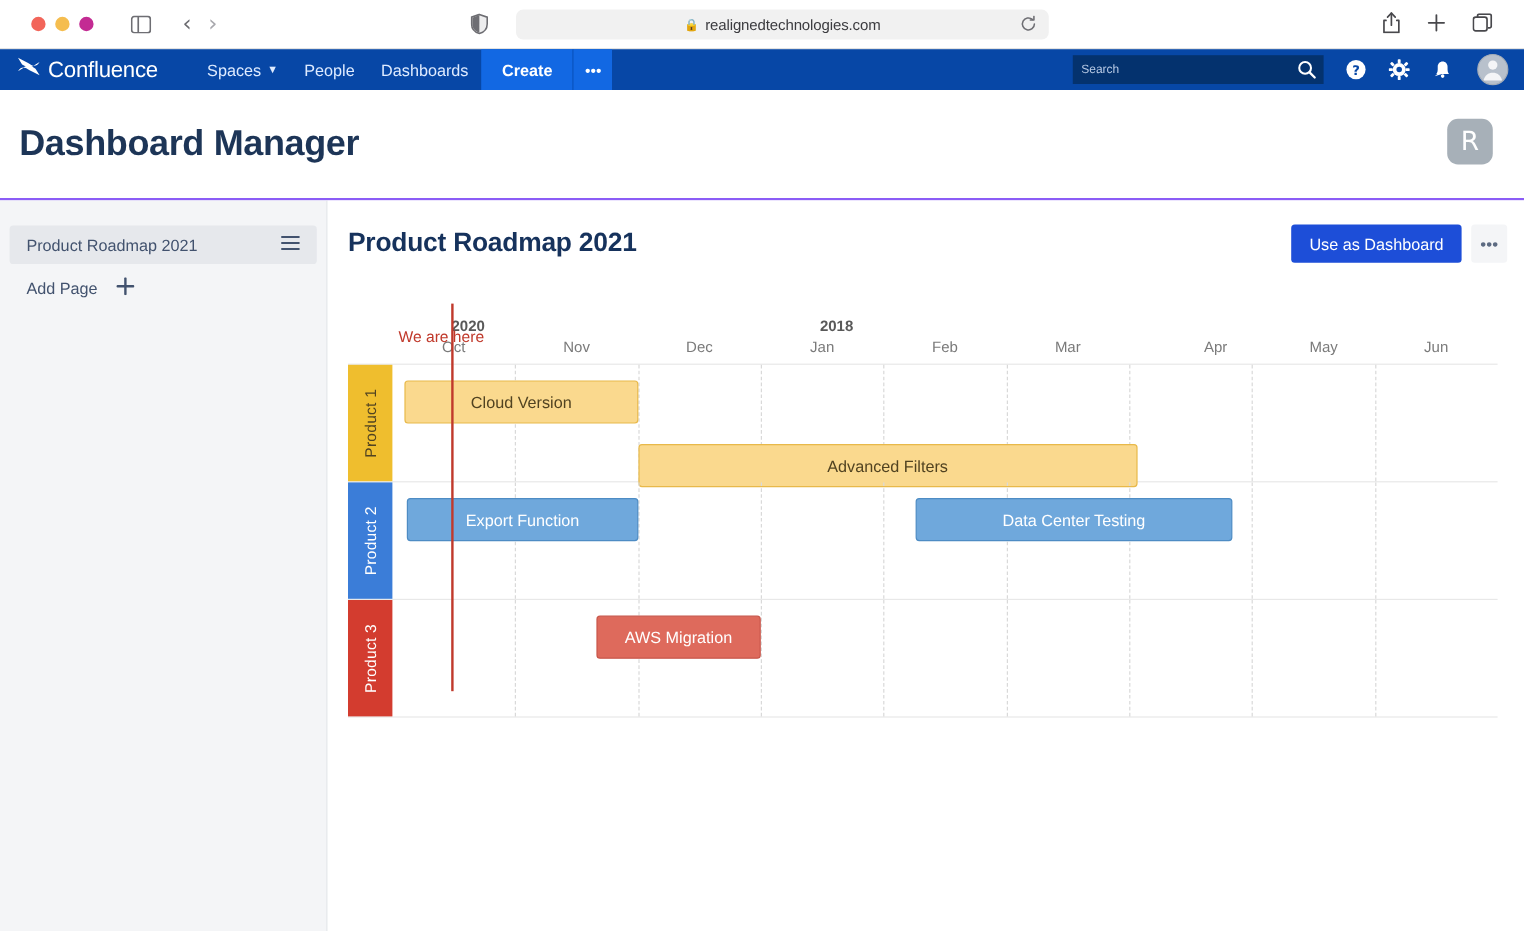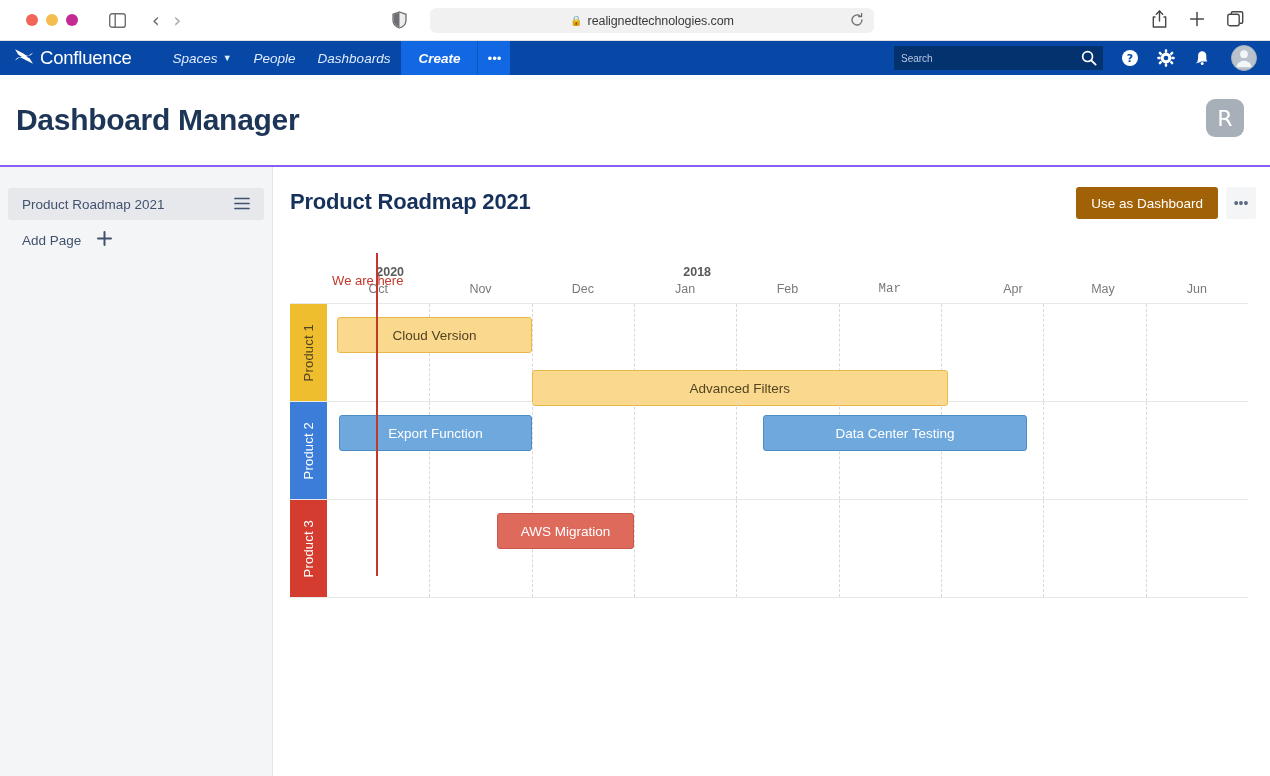--- a/index.html
+++ b/index.html
@@ -58,7 +58,7 @@
   }
   .conf-logo { display: flex; align-items: center; gap: 6px; margin-left: 14px; }
   .conf-logo-text { color: #ffffff; font-size: 18.5px; font-weight: 400; letter-spacing: -0.2px; }
-  .nav-links { display: flex; align-items: flex-end; margin-left: 30px; height: 34px; font-style: italic; }
+  .nav-links { display: flex; align-items: flex-end; margin-left: 30px; height: 34px; }
   .nav-link {
     color: #deebff; font-size: 13.5px; padding: 0 11px; height: 34px;
     display: flex; align-items: center; gap: 5px; cursor: pointer;

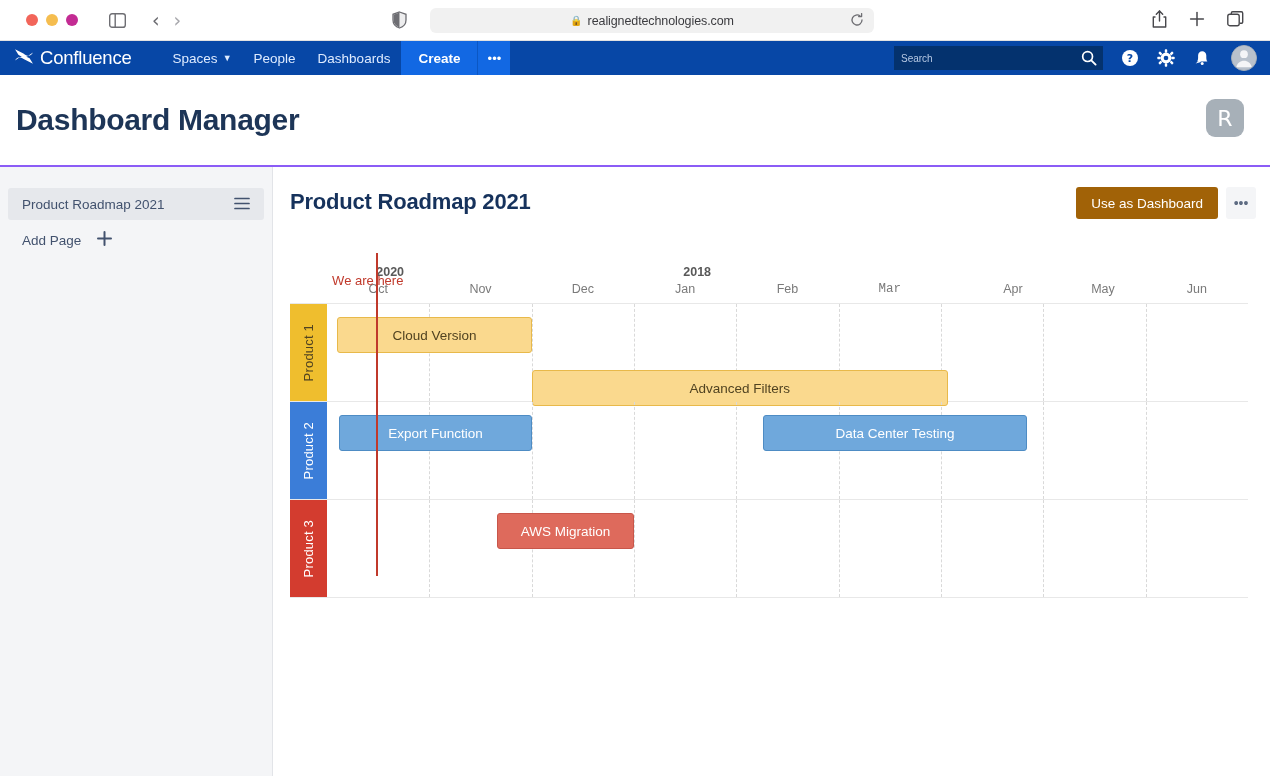--- a/index.html
+++ b/index.html
@@ -148,7 +148,7 @@
   .main-title { font-size: 22px; font-weight: bold; color: #16325c; letter-spacing: -0.2px; }
   .main-actions { position: absolute; right: 0; top: -2px; display: flex; align-items: center; gap: 8px; }
   .btn-primary {
-    background: #a16207; color: #ffffff; font-size: 13.5px;
+    background: #1d4ed8; color: #ffffff; font-size: 13.5px;
     height: 32px; padding: 0 15px; border: none; border-radius: 3px;
     cursor: pointer; font-family: "Liberation Sans", sans-serif;
   }

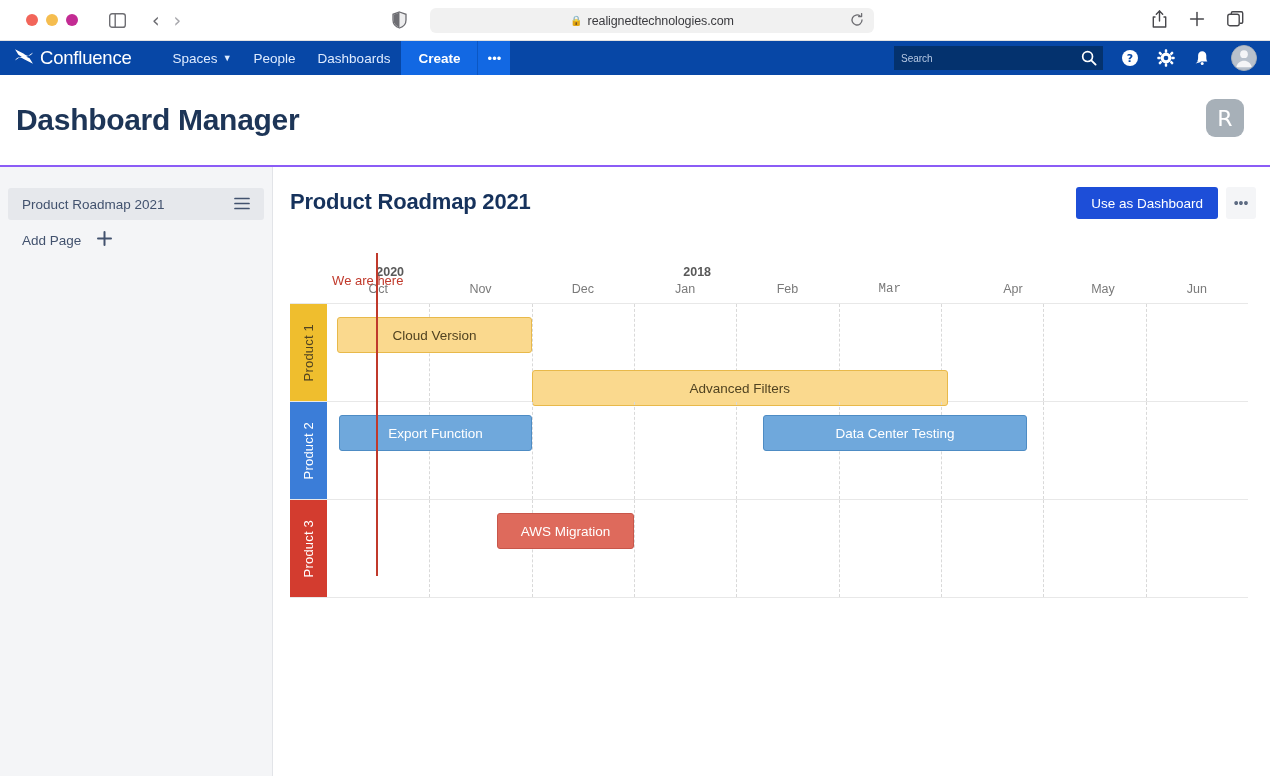--- a/index.html
+++ b/index.html
@@ -394,7 +394,7 @@
           <div class="axis-month" style="left: 292.833px;">Dec</div>
           <div class="axis-month" style="left: 395.167px;">Jan</div>
           <div class="axis-month" style="left: 497.5px;">Feb</div>
-          <div class="axis-month" style="left: 599.833px; font-family: Liberation Mono, monospace;">Mar</div>
+          <div class="axis-month" style="left: 599.833px;">Mar</div>
           <div class="axis-month" style="left: 723px;">Apr</div>
           <div class="axis-month" style="left: 804.5px; padding-left: 17px;">May</div>
           <div class="axis-month" style="left: 906.833px;">Jun</div>

